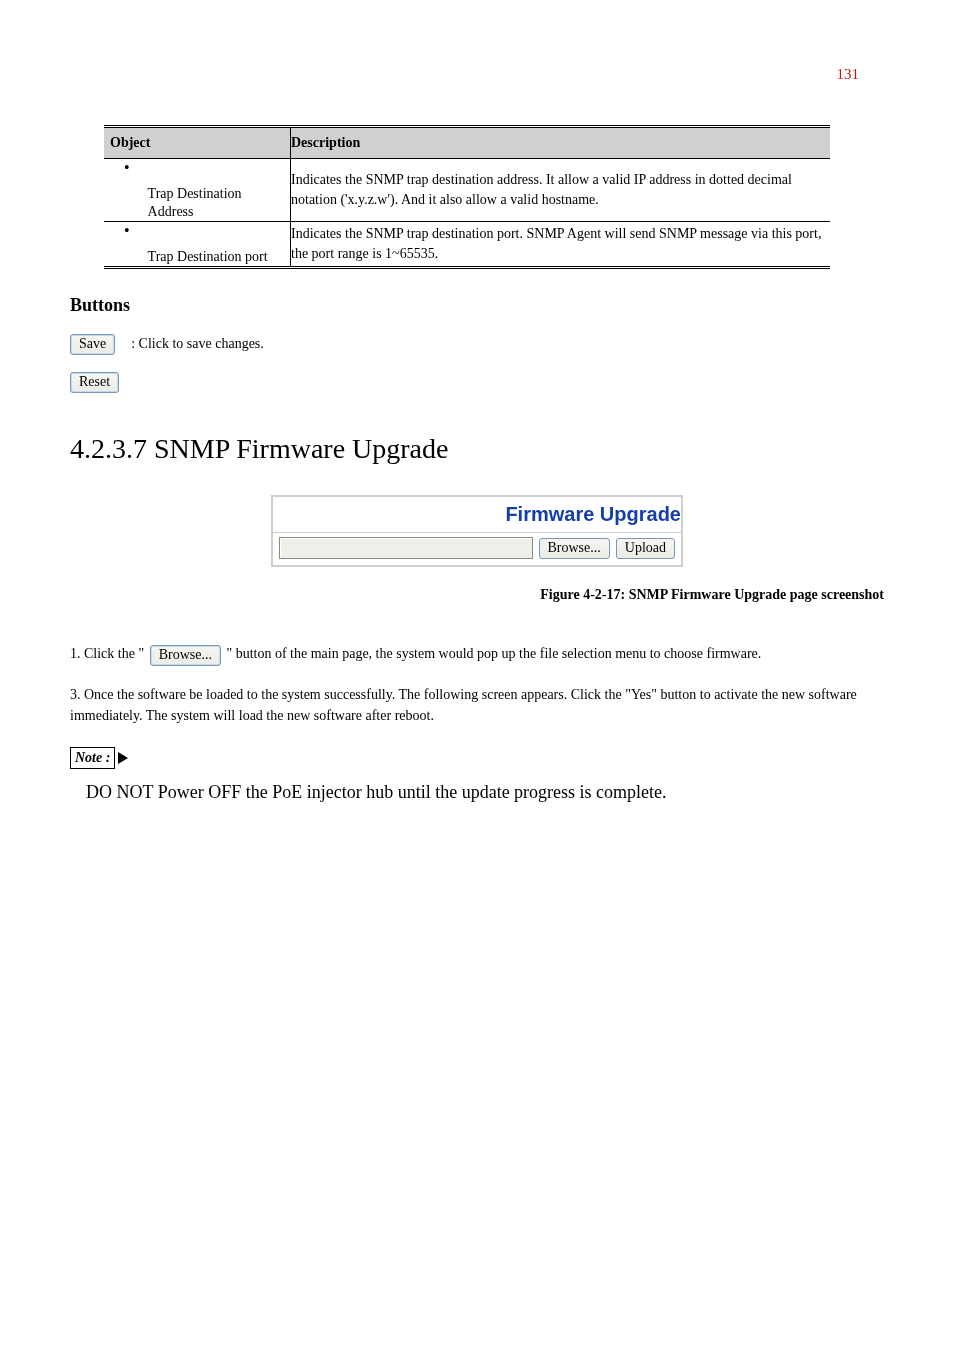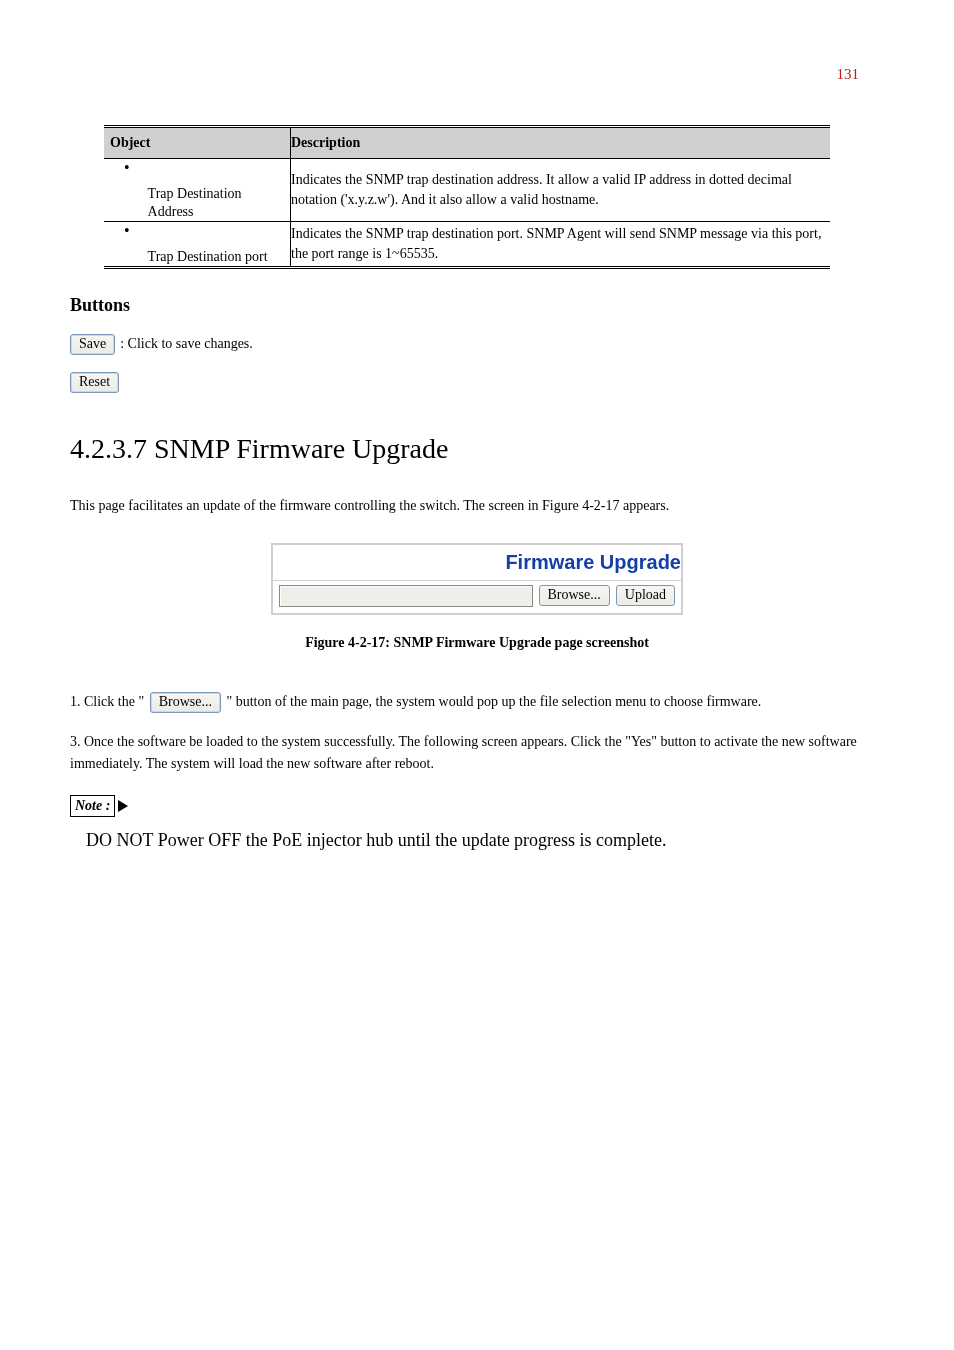--- a/index.html
+++ b/index.html
@@ -88,7 +88,7 @@
   .btn-row {
     display: flex;
     align-items: center;
-    gap: 5px;
+    gap: 16px;
     margin: 0 0 14px 0;
     line-height: 28px;
   }

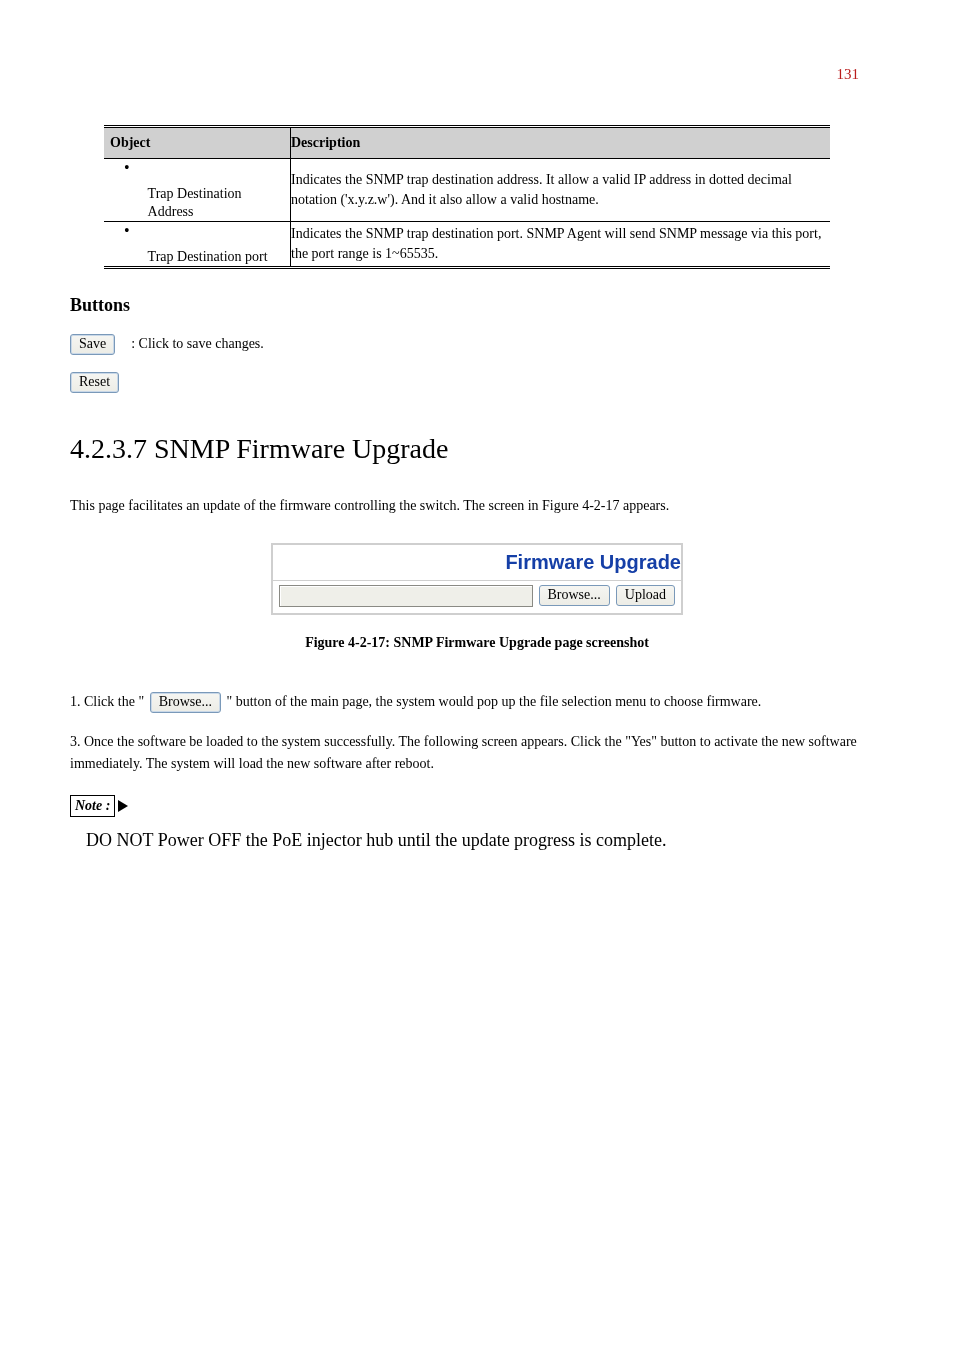--- a/index.html
+++ b/index.html
@@ -254,7 +254,6 @@
   </div>
 
   <div class="section-num">4.2.3.7 SNMP Firmware Upgrade</div>
-  <p class="para">This page facilitates an update of the firmware controlling the switch. The screen in Figure 4-2-17 appears.</p>
 
   <div class="fw-box">
     <div class="fw-title-row">

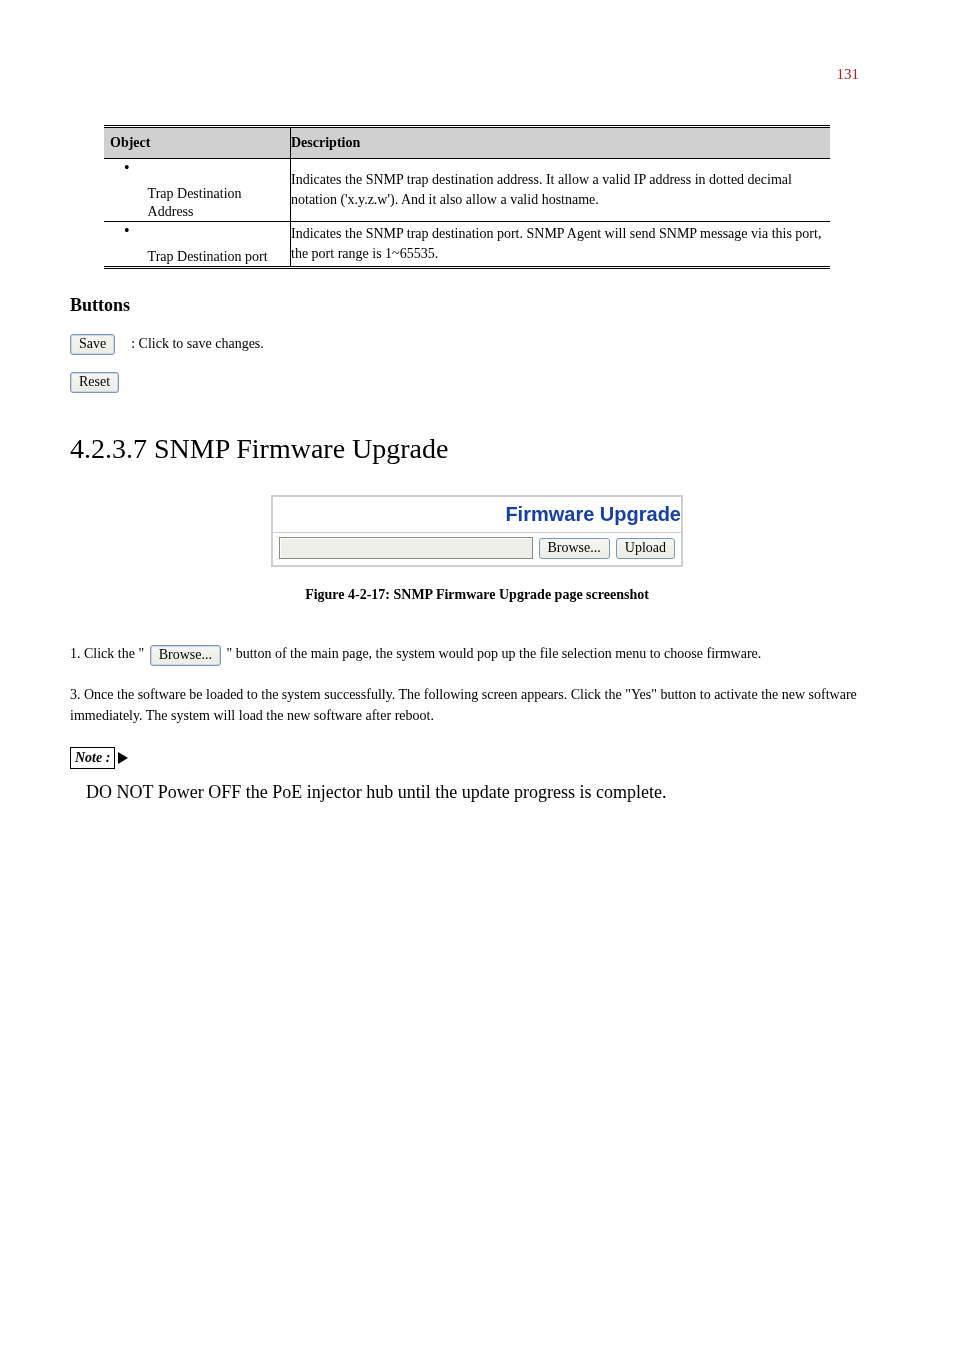--- a/index.html
+++ b/index.html
@@ -163,7 +163,7 @@
   }
 
   .fig-caption {
-    text-align: center;
+    text-align: right;
     font-size: 14px;
     font-weight: bold;
     margin: 10px 0 40px 0;

